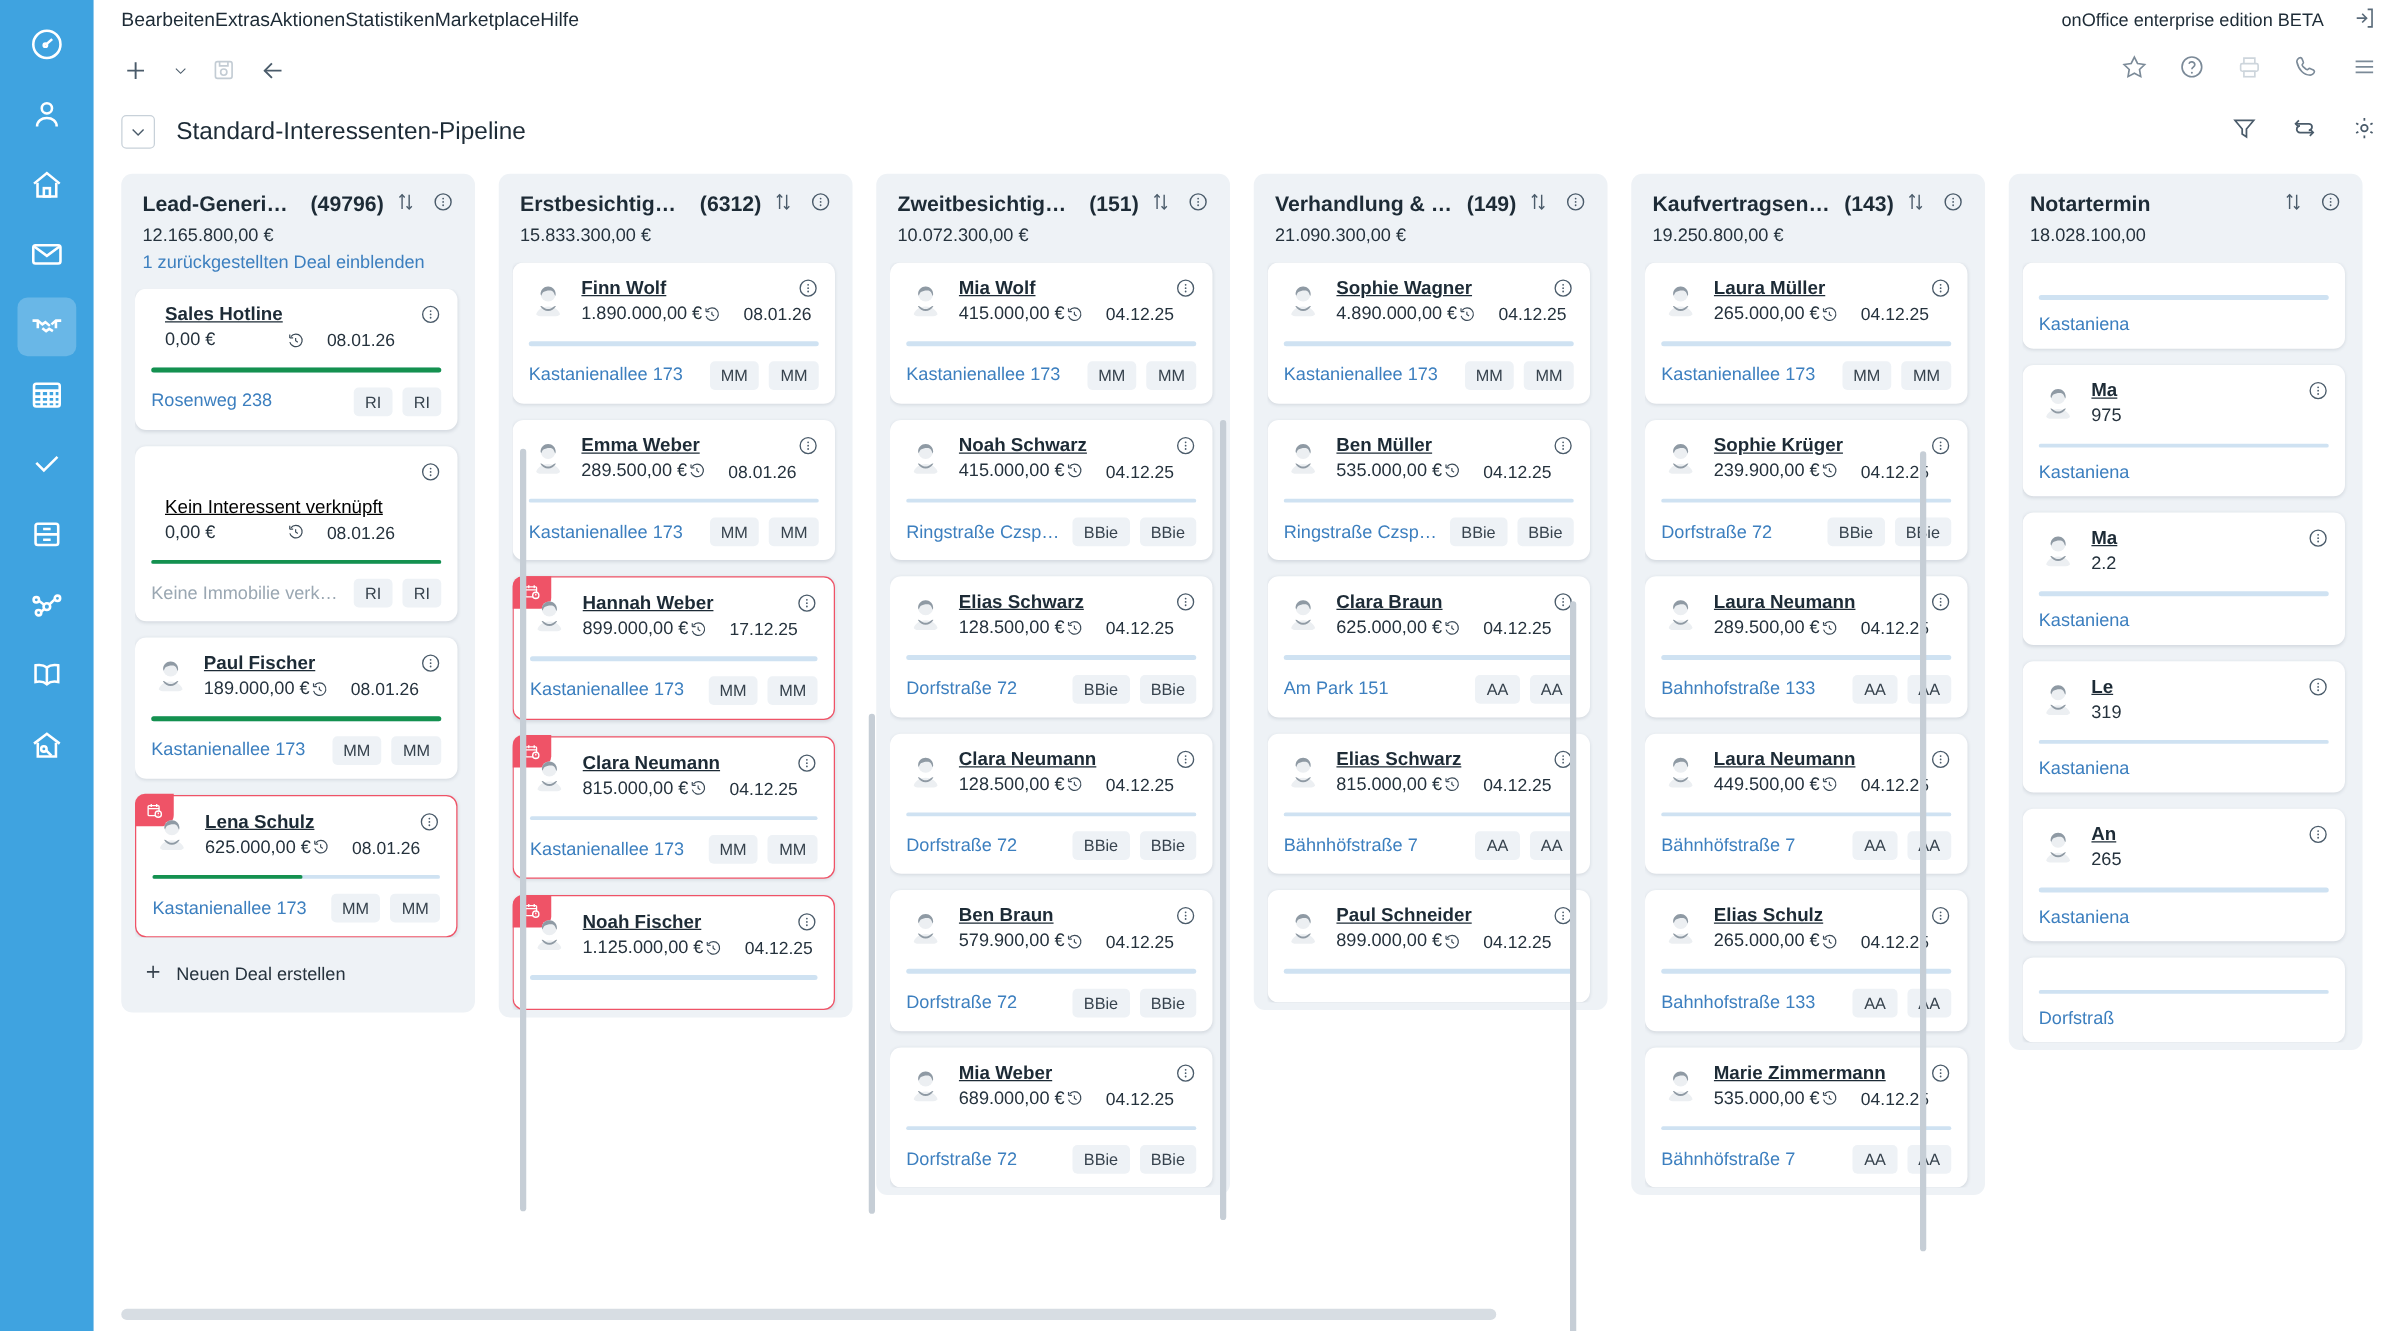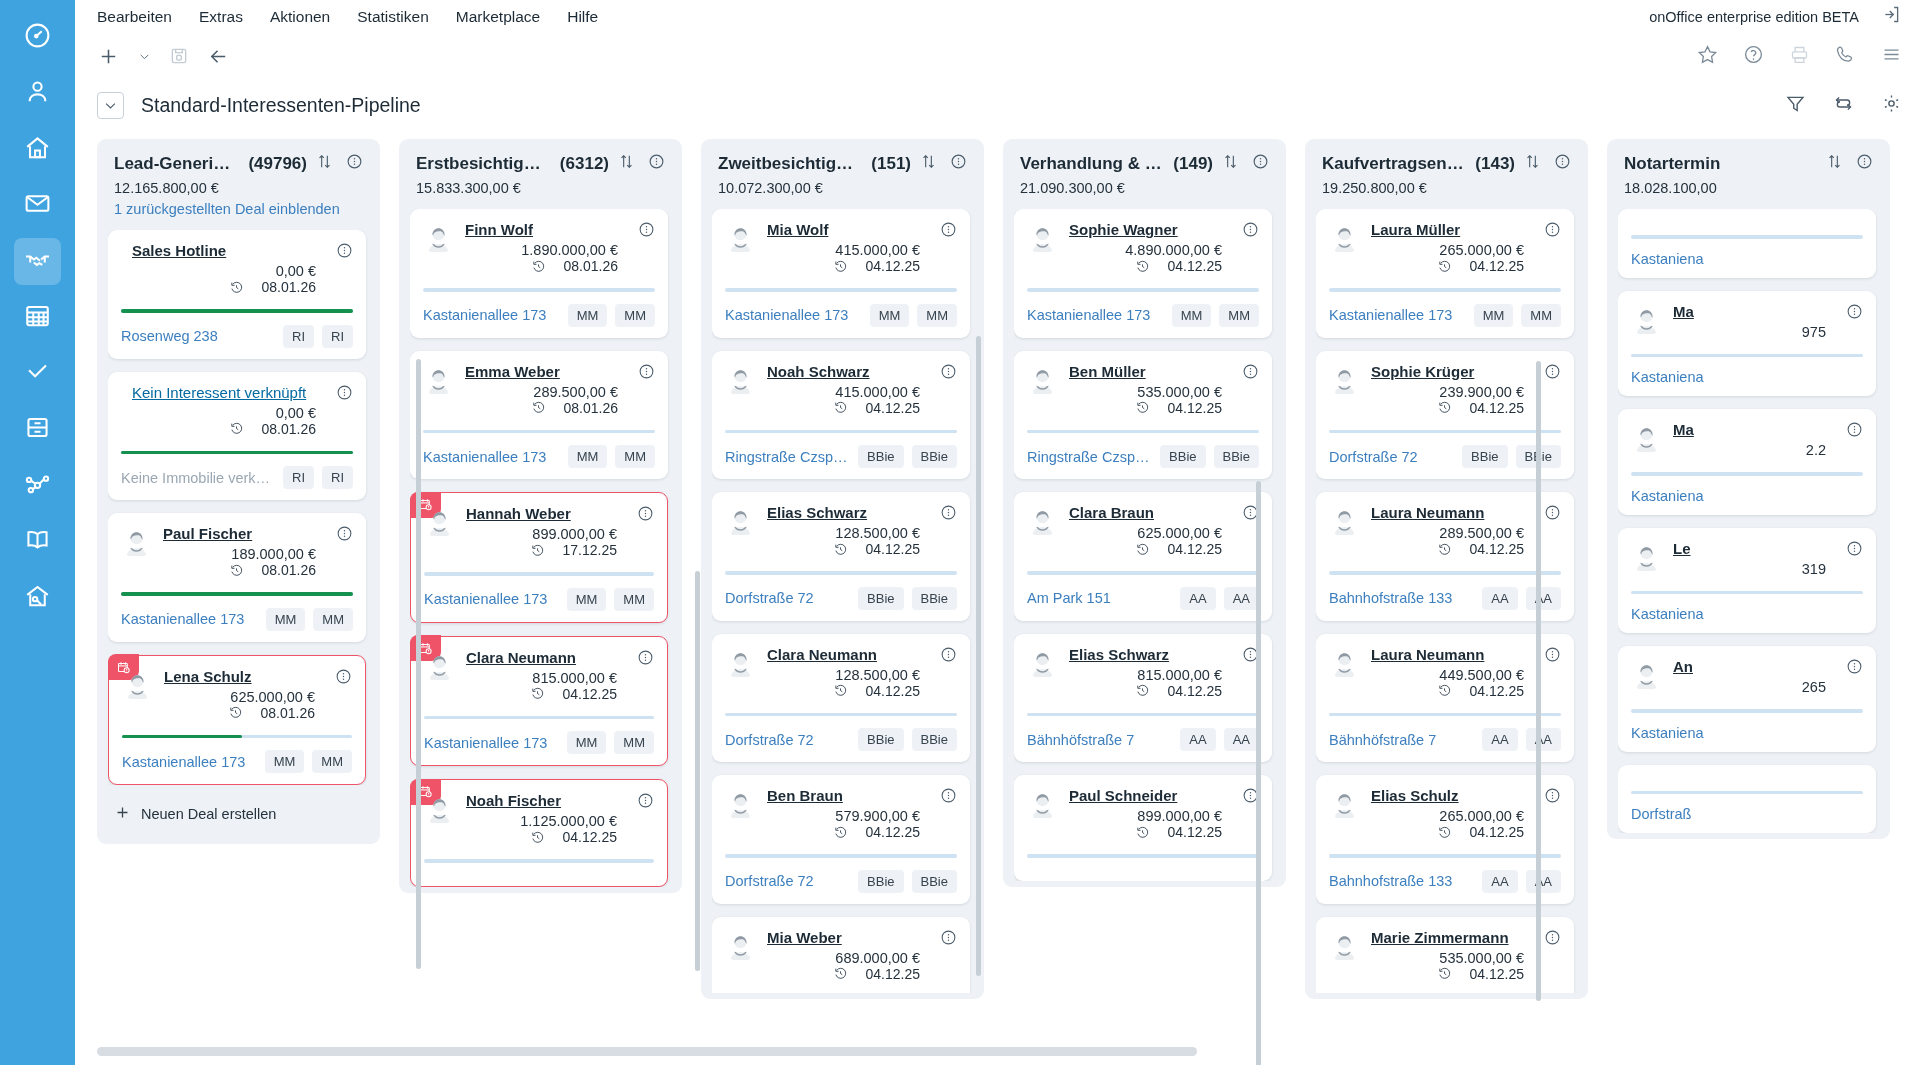--- a/index.html
+++ b/index.html
@@ -262,7 +262,7 @@
   <div class="main">
 
     <div class="menubar">
-      <div id="menubar-items" style="display:flex;align-items:center;gap:27px;">
+      <div id="menubar-items" style="display:flex;align-items:center;">
           <div class="menubar-item">Bearbeiten</div>
           <div class="menubar-item">Extras</div>
           <div class="menubar-item">Aktionen</div>

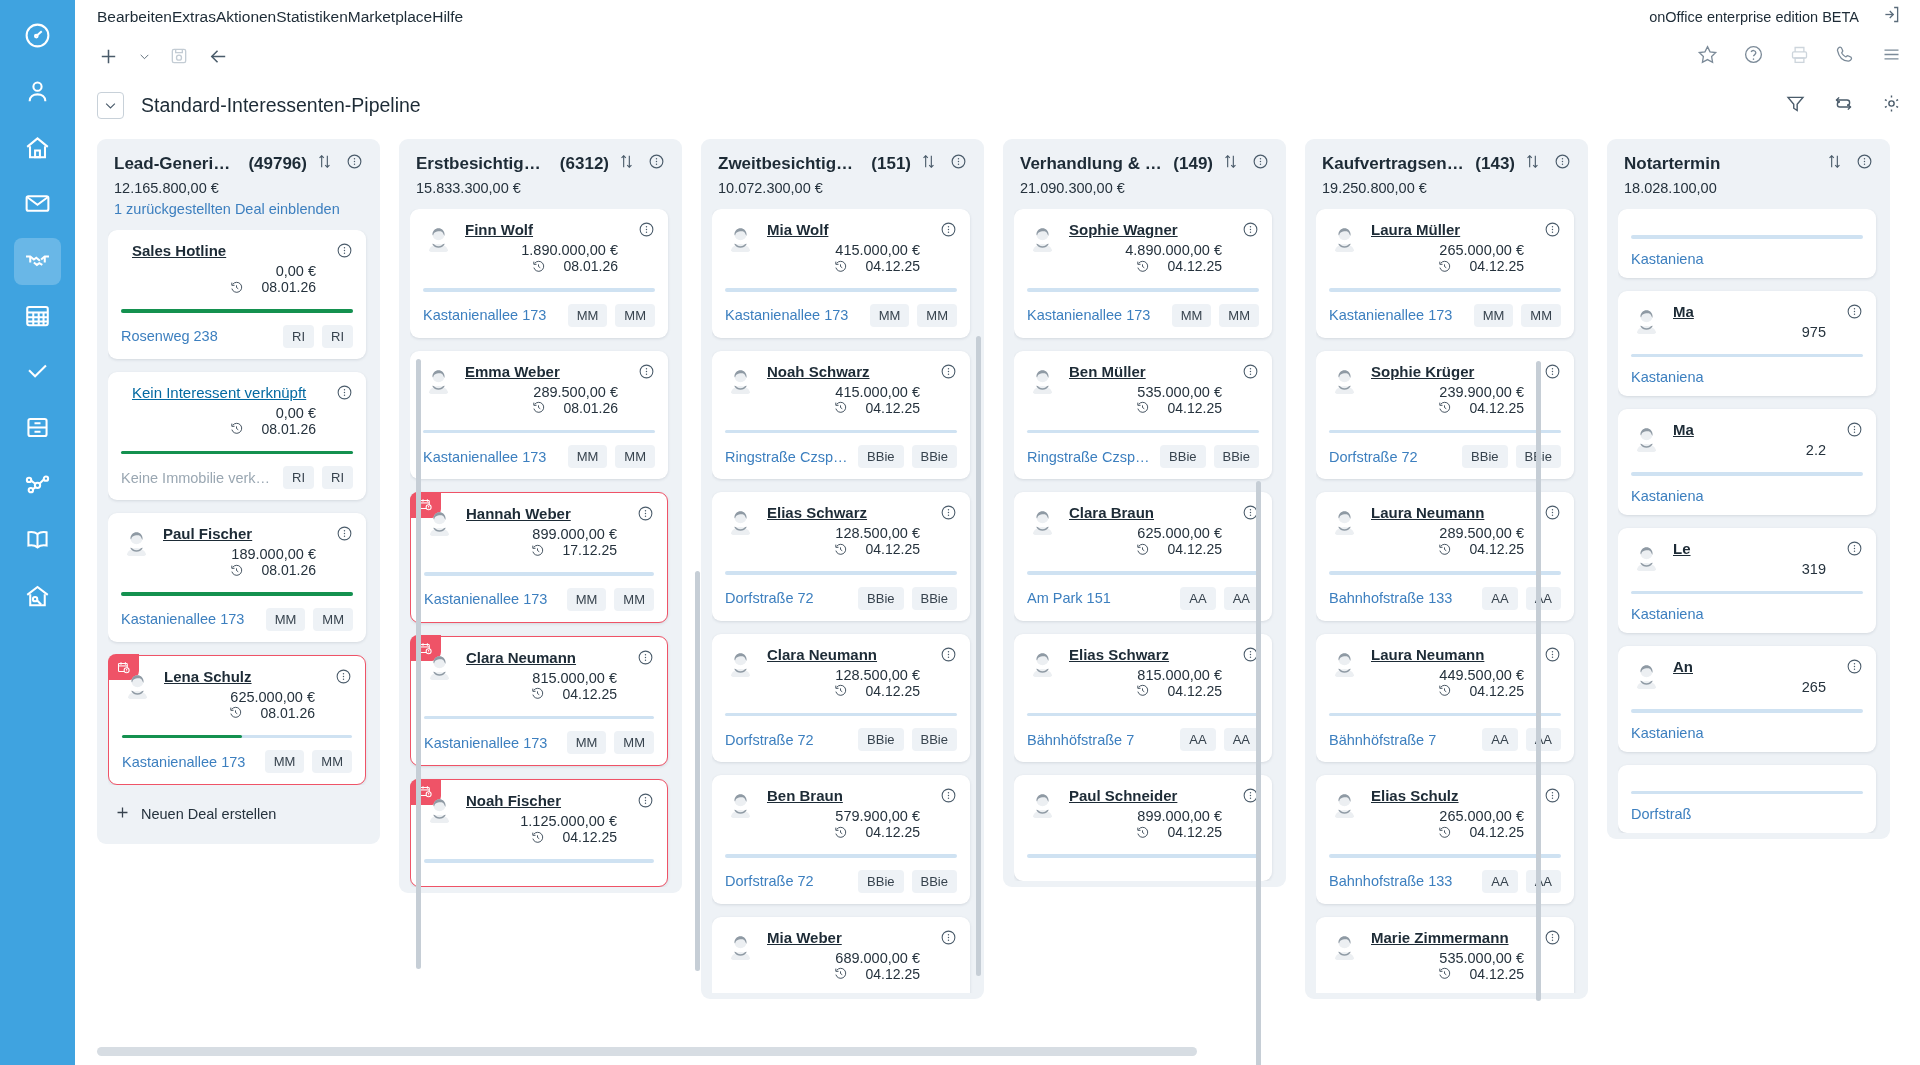--- a/index.html
+++ b/index.html
@@ -132,7 +132,7 @@
     white-space: nowrap; overflow: hidden; text-overflow: ellipsis; text-decoration: underline;
   }
   .card-name.muted { font-weight: normal; color: #0369a1; }
-  .card-row2 { display: flex; align-items: flex-end; margin-top: 4px; flex-direction: column; }
+  .card-row2 { display: flex; align-items: flex-end; margin-top: 4px; }
   .card-price { font-size: 14.5px; color: #25323d; white-space: nowrap; }
   .card-date {
     margin-left: auto; display: flex; align-items: center; gap: 18px;

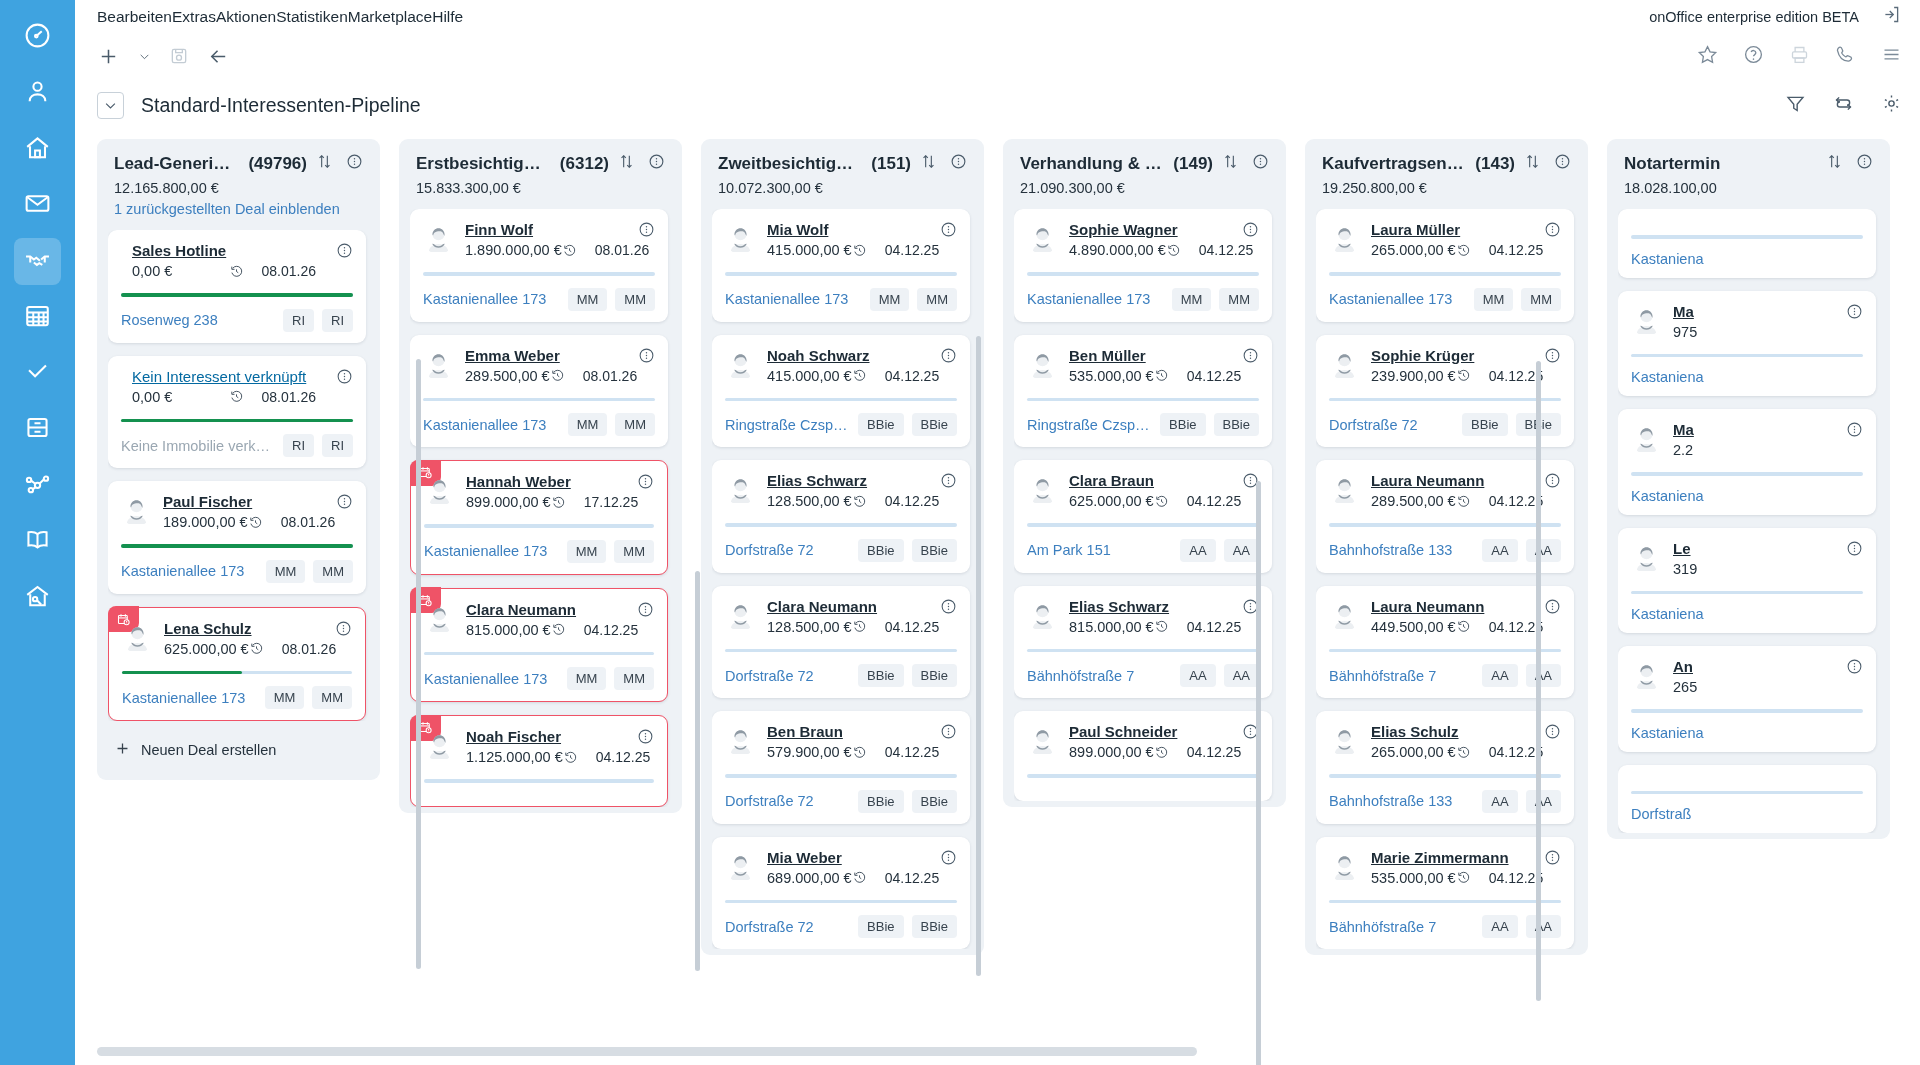--- a/index.html
+++ b/index.html
@@ -131,7 +131,7 @@
     font-size: 15px; font-weight: bold; color: #1d2b36;
     white-space: nowrap; overflow: hidden; text-overflow: ellipsis; text-decoration: underline;
   }
-  .card-name.muted { font-weight: normal; color: #0369a1; }
+  .card-name.muted { font-weight: normal; color: #000000; margin-top: 28px; }
   .card-row2 { display: flex; align-items: flex-end; margin-top: 4px; }
   .card-price { font-size: 14.5px; color: #25323d; white-space: nowrap; }
   .card-date {

